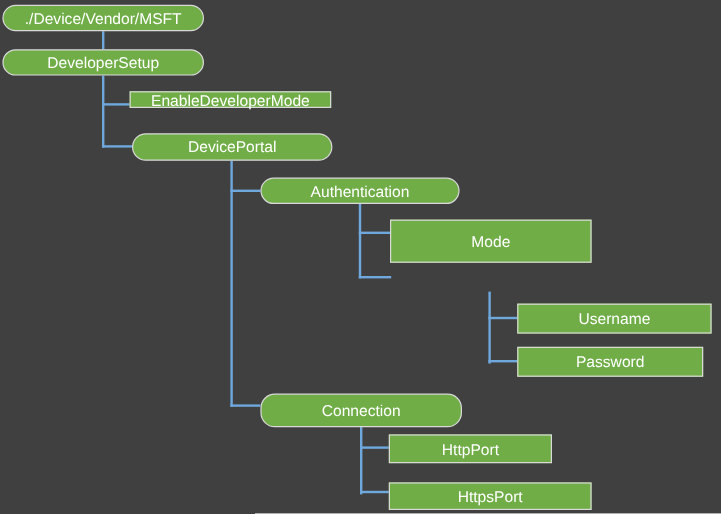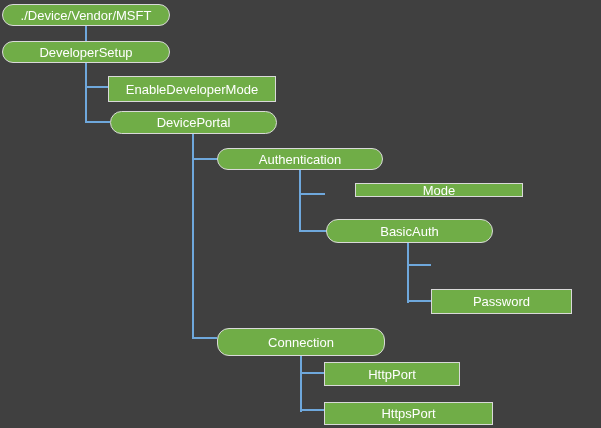--- a/index.html
+++ b/index.html
@@ -41,7 +41,7 @@
   
   .n0  { left: 2px;   top: 4px;   width: 168px; height: 22px; }
   .n1  { left: 2px;   top: 41px;  width: 168px; height: 22px; }
-  .n2  { left: 108px; top: 76px;  width: 168px; height: 26px; }
+  .n2  { left: 108px; top: 76px;  width: 168px; height: 14px; }
   .n3  { left: 110px; top: 111px; width: 167px; height: 23px; }
   .n4  { left: 217px; top: 148px; width: 166px; height: 22px; }
   .n5  { left: 325px; top: 183px; width: 168px; height: 14px; margin-left: 30px; }

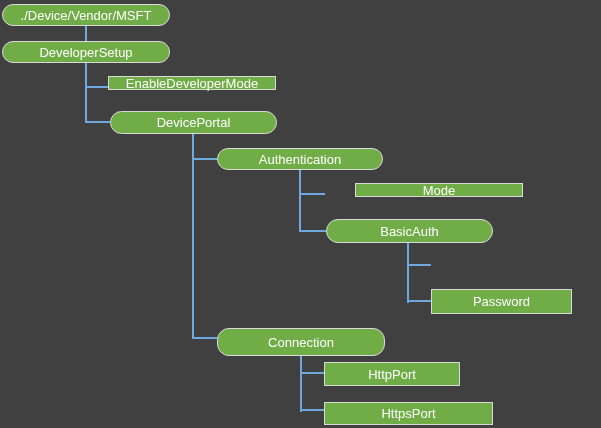--- a/index.html
+++ b/index.html
@@ -44,7 +44,7 @@
   .n2  { left: 108px; top: 76px;  width: 168px; height: 14px; }
   .n3  { left: 110px; top: 111px; width: 167px; height: 23px; }
   .n4  { left: 217px; top: 148px; width: 166px; height: 22px; }
-  .n5  { left: 325px; top: 183px; width: 168px; height: 14px; margin-left: 30px; }
+  .n5  { left: 325px; top: 183px; width: 168px; height: 36px; }
   .n6  { left: 326px; top: 219px; width: 167px; height: 24px; }
   .n7  { left: 431px; top: 253px; width: 162px; height: 25px; }
   .n8  { left: 431px; top: 289px; width: 141px; height: 25px; text-align: center; }

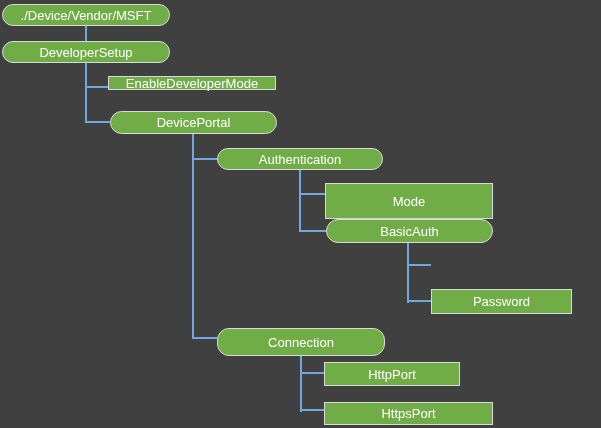--- a/index.html
+++ b/index.html
@@ -98,7 +98,6 @@
   <div class="node pill n4">Authentication</div>
   <div class="node pill n3">DevicePortal</div>
   <div class="node rect n5">Mode</div>
-  <div class="node pill n6">BasicAuth</div>
   <div class="node rect n8">Password</div>
   <div class="node pill n9">Connection</div>
   <div class="node rect n10">HttpPort</div>

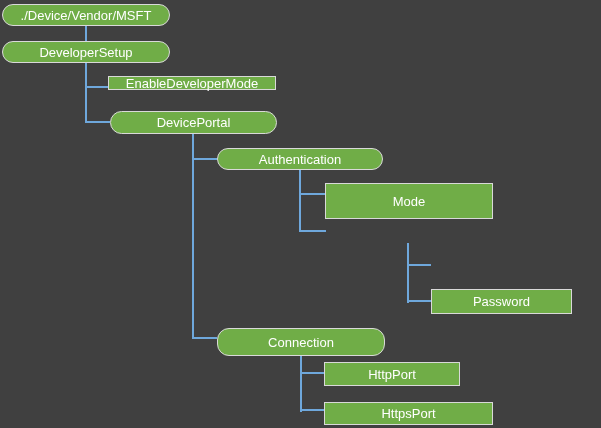--- a/index.html
+++ b/index.html
@@ -98,6 +98,7 @@
   <div class="node pill n4">Authentication</div>
   <div class="node pill n3">DevicePortal</div>
   <div class="node rect n5">Mode</div>
+  <div class="node rect n7">Username</div>
   <div class="node rect n8">Password</div>
   <div class="node pill n9">Connection</div>
   <div class="node rect n10">HttpPort</div>

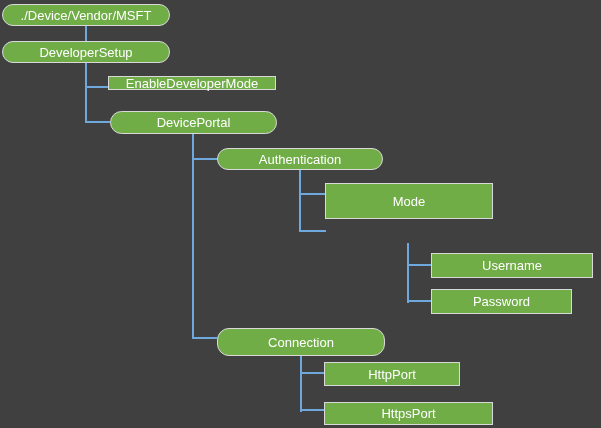--- a/index.html
+++ b/index.html
@@ -47,7 +47,7 @@
   .n5  { left: 325px; top: 183px; width: 168px; height: 36px; }
   .n6  { left: 326px; top: 219px; width: 167px; height: 24px; }
   .n7  { left: 431px; top: 253px; width: 162px; height: 25px; }
-  .n8  { left: 431px; top: 289px; width: 141px; height: 25px; text-align: center; }
+  .n8  { left: 431px; top: 289px; width: 155px; height: 25px; text-align: center; }
   .n9  { left: 217px; top: 328px; width: 168px; height: 28px; }
   .n10 { left: 324px; top: 362px; width: 136px; height: 24px; }
   .n11 { left: 324px; top: 402px; width: 169px; height: 23px; }

